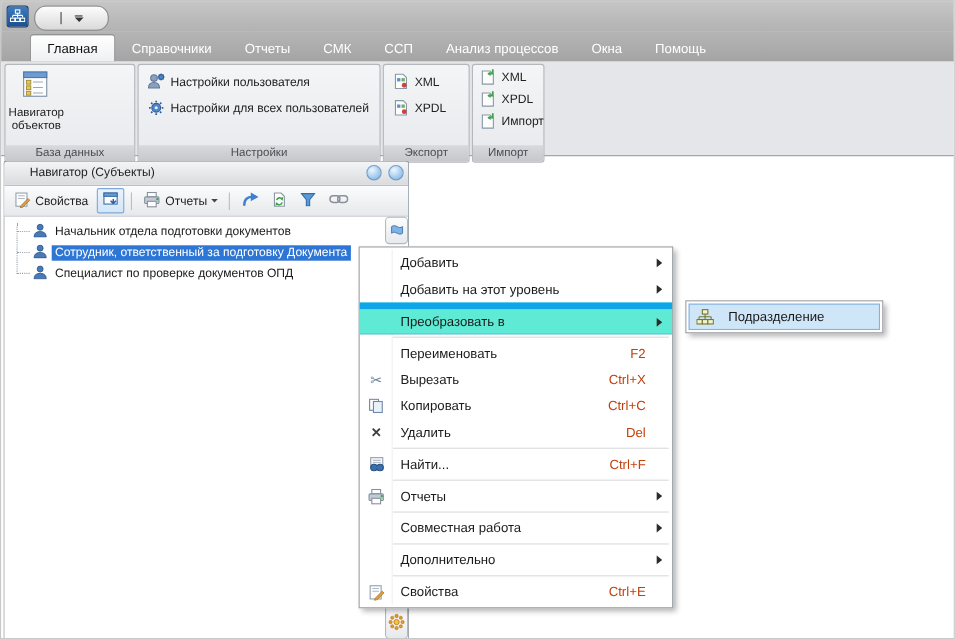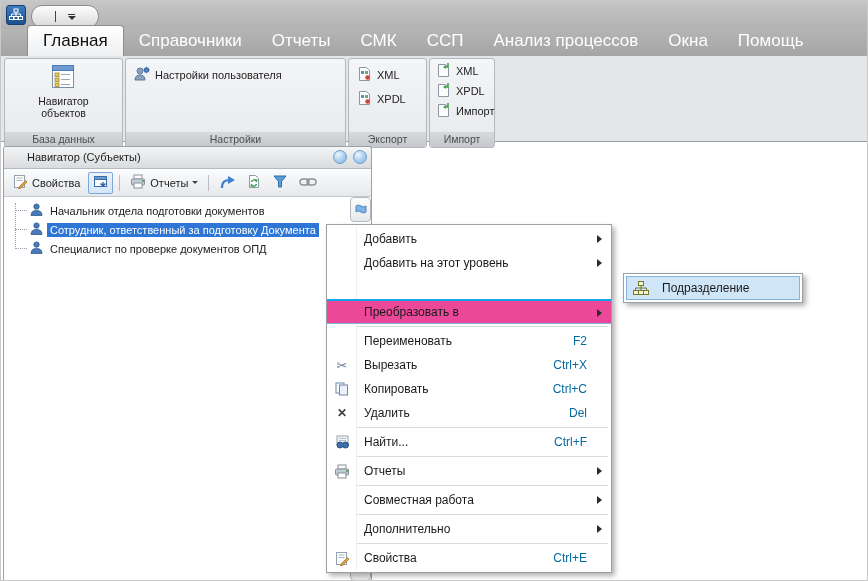--- a/index.html
+++ b/index.html
@@ -14,7 +14,7 @@
   .qat-dd .bar{width:7px;height:1px;background:#333;}
   .tri-down{width:0;height:0;border-left:4px solid transparent;border-right:4px solid transparent;border-top:4px solid #333;}
   .tabsrow{position:absolute;left:0;top:28px;width:868px;height:27px;background:linear-gradient(#b5b5b5,#a4a4a4);display:flex;align-items:flex-end;padding-left:26px;box-sizing:border-box;}
-  .tab{padding:5px 15px 5px 15px;font-size:17px;color:#ffffff;cursor:default;white-space:nowrap;margin-top:36px;}
+  .tab{padding:5px 15px 5px 15px;font-size:12px;color:#ffffff;cursor:default;white-space:nowrap;margin-top:36px;}
   .tab.active{background:linear-gradient(#ffffff,#eef0f2);border:1px solid #8e8e8e;border-bottom:none;border-radius:4px 4px 0 0;color:#111;}
   
   .ribbon{position:absolute;left:0;top:55px;width:868px;height:85px;background:#e4e6e9;border-bottom:1px solid #9aa0a6;}

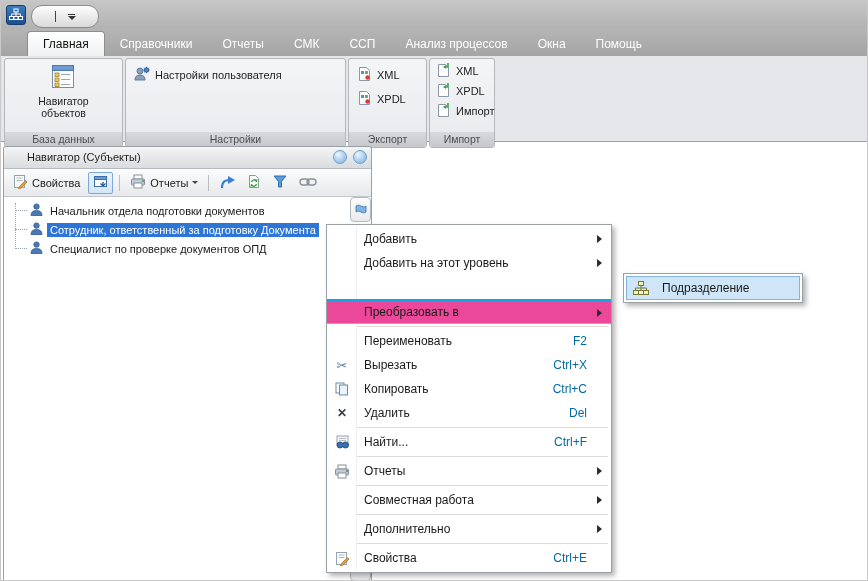--- a/index.html
+++ b/index.html
@@ -20,7 +20,7 @@
   .ribbon{position:absolute;left:0;top:55px;width:868px;height:85px;background:#e4e6e9;border-bottom:1px solid #9aa0a6;}
   .rgroup{position:absolute;top:2px;height:90px;background:linear-gradient(#f4f5f7,#e7e9ec);border:1px solid #b4b7bc;border-radius:3px;box-sizing:border-box;}
   .rcap{position:absolute;left:0;right:0;bottom:0;height:15px;background:linear-gradient(#d7d9dc,#c5c7cb);border-radius:0 0 3px 3px;font-size:10.5px;color:#4a4d52;text-align:center;line-height:15px;}
-  .bigbtns{display:flex;justify-content:center;gap:2px;padding-top:2px;}
+  .bigbtns{display:flex;justify-content:center;gap:2px;padding-top:2px;flex-direction:column;}
   .bigbtn{width:56px;height:62px;display:flex;flex-direction:column;align-items:center;font-size:10.5px;line-height:1.15;text-align:center;color:#222;border-radius:3px;}
   .bigbtn .bicon{margin:2px 0 2px 0;}
   .smallrow{display:flex;align-items:center;gap:5px;height:24px;padding-left:8px;font-size:11px;color:#222;}

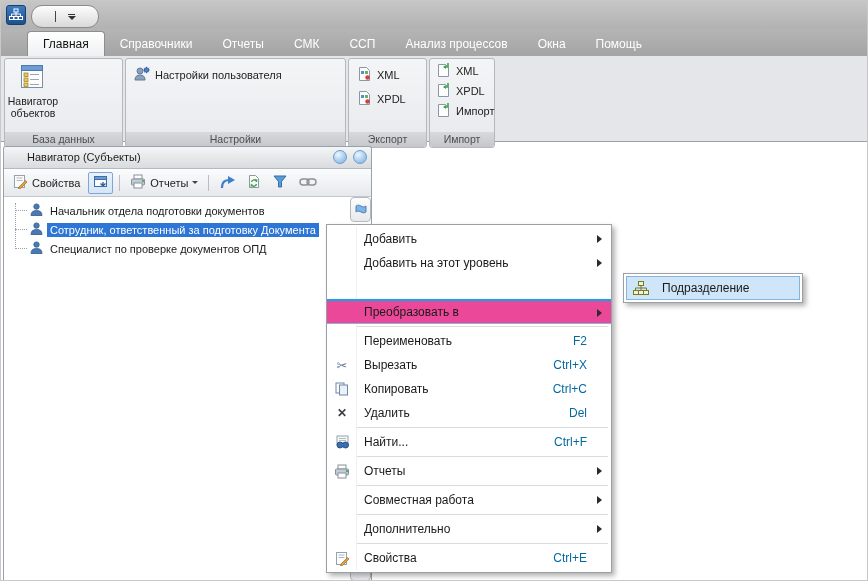--- a/index.html
+++ b/index.html
@@ -129,6 +129,16 @@
           </span>
           <span>Настройки пользователя</span>
         </div>
+        <div class="smallrow">
+          <span>
+            <svg width="16" height="16" viewBox="0 0 16 16">
+              <circle cx="8" cy="8" r="4" fill="#4f86c6" stroke="#2f5f9e"></circle>
+              <circle cx="8" cy="8" r="1.4" fill="#e8f0f8"></circle>
+              <path d="M8 1.5 V3 M8 13 V14.5 M1.5 8 H3 M13 8 H14.5 M3.4 3.4 L4.5 4.5 M12.6 3.4 L11.5 4.5 M3.4 12.6 L4.5 11.5 M12.6 12.6 L11.5 11.5" stroke="#2f5f9e" stroke-width="1.6"></path>
+            </svg>
+          </span>
+          <span>Настройки для всех пользователей</span>
+        </div>
       </div>
       <div class="rcap">Настройки</div>
     </div>

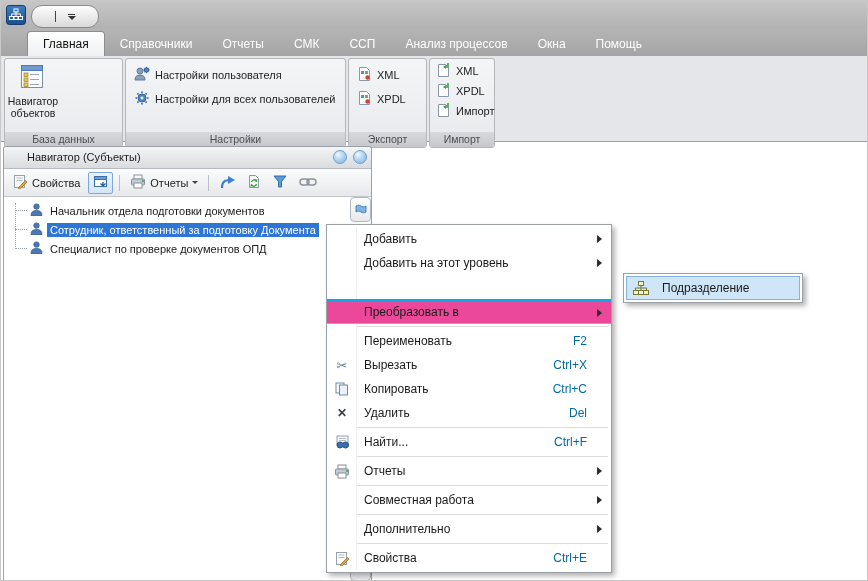--- a/index.html
+++ b/index.html
@@ -51,7 +51,7 @@
   .mlabel{padding-left:7px;}
   .mshort{margin-left:auto;padding-right:24px;font-size:12px;color:#0369a1;}
   .marrow{position:absolute;right:9px;top:8px;width:0;height:0;border-top:4px solid transparent;border-bottom:4px solid transparent;border-left:5px solid #2b2b2b;}
-  .mitem.hl{background:#ec4899;border-top:2px solid #0ea5e9;border-bottom:1px solid #84b3de;height:22px;margin-top:24px;}
+  .mitem.hl{background:#5eead4;border-top:6px solid #0ea5e9;border-bottom:1px solid #84b3de;height:22px;}
   .msep{height:1px;background:#dadbdc;margin:2px 3px 2px 30px;}
   .glyph-blue{color:#667f9b;font-size:13px;line-height:1;}
   .glyph-x{color:#3a3f45;font-size:12px;font-weight:bold;line-height:1;}

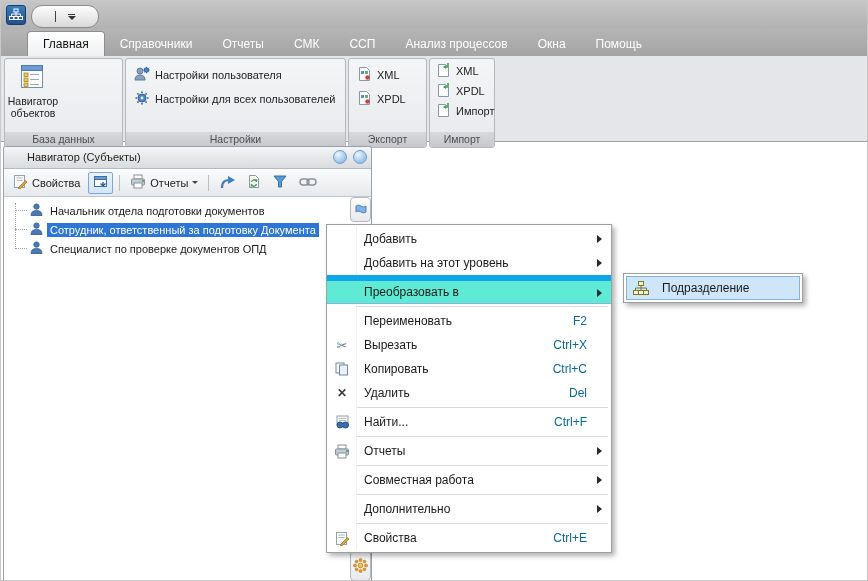--- a/index.html
+++ b/index.html
@@ -49,7 +49,7 @@
   .mitem{position:relative;height:24px;display:flex;align-items:center;font-size:12px;color:#1a1a1a;}
   .mic{width:30px;flex:0 0 auto;display:flex;align-items:center;justify-content:center;}
   .mlabel{padding-left:7px;}
-  .mshort{margin-left:auto;padding-right:24px;font-size:12px;color:#0369a1;}
+  .mshort{margin-left:auto;padding-right:24px;font-size:12px;color:#c2410c;}
   .marrow{position:absolute;right:9px;top:8px;width:0;height:0;border-top:4px solid transparent;border-bottom:4px solid transparent;border-left:5px solid #2b2b2b;}
   .mitem.hl{background:#5eead4;border-top:6px solid #0ea5e9;border-bottom:1px solid #84b3de;height:22px;}
   .msep{height:1px;background:#dadbdc;margin:2px 3px 2px 30px;}

